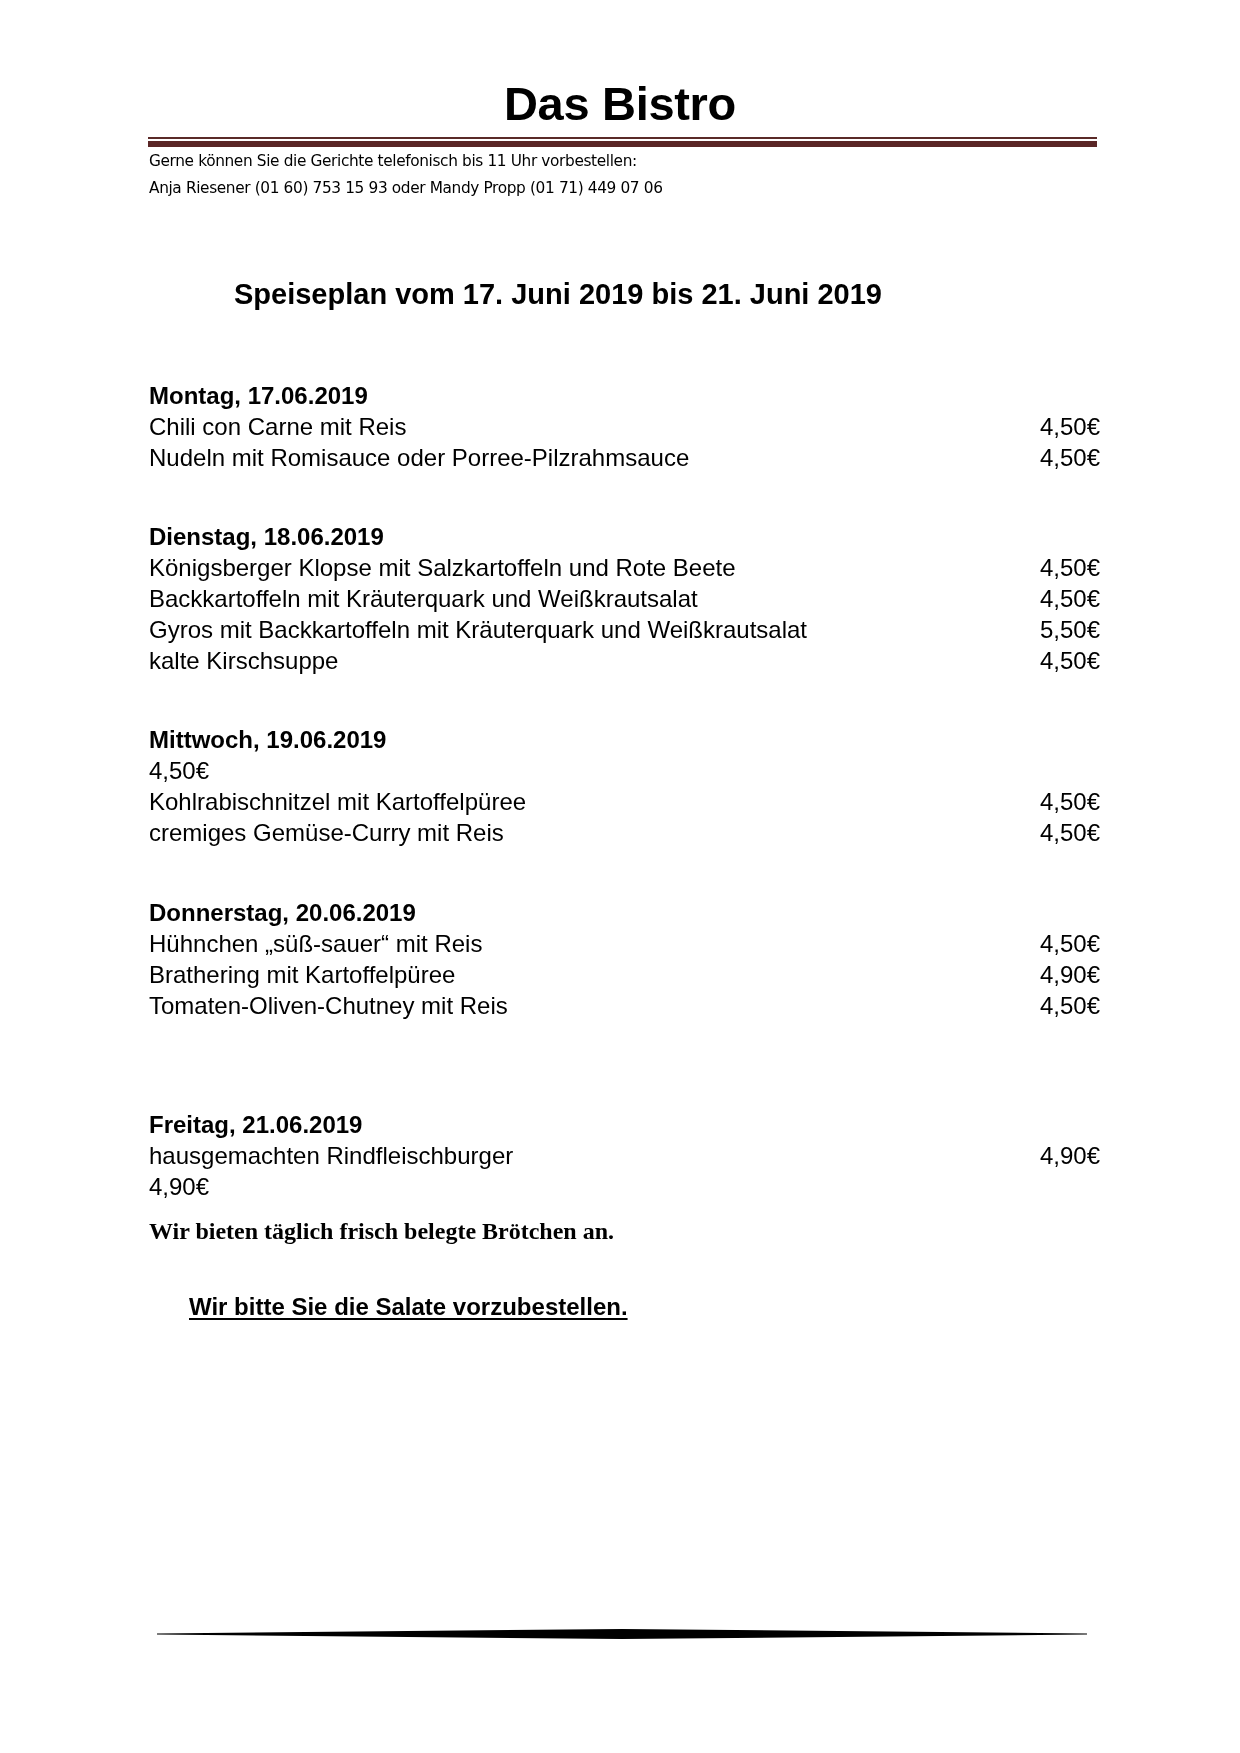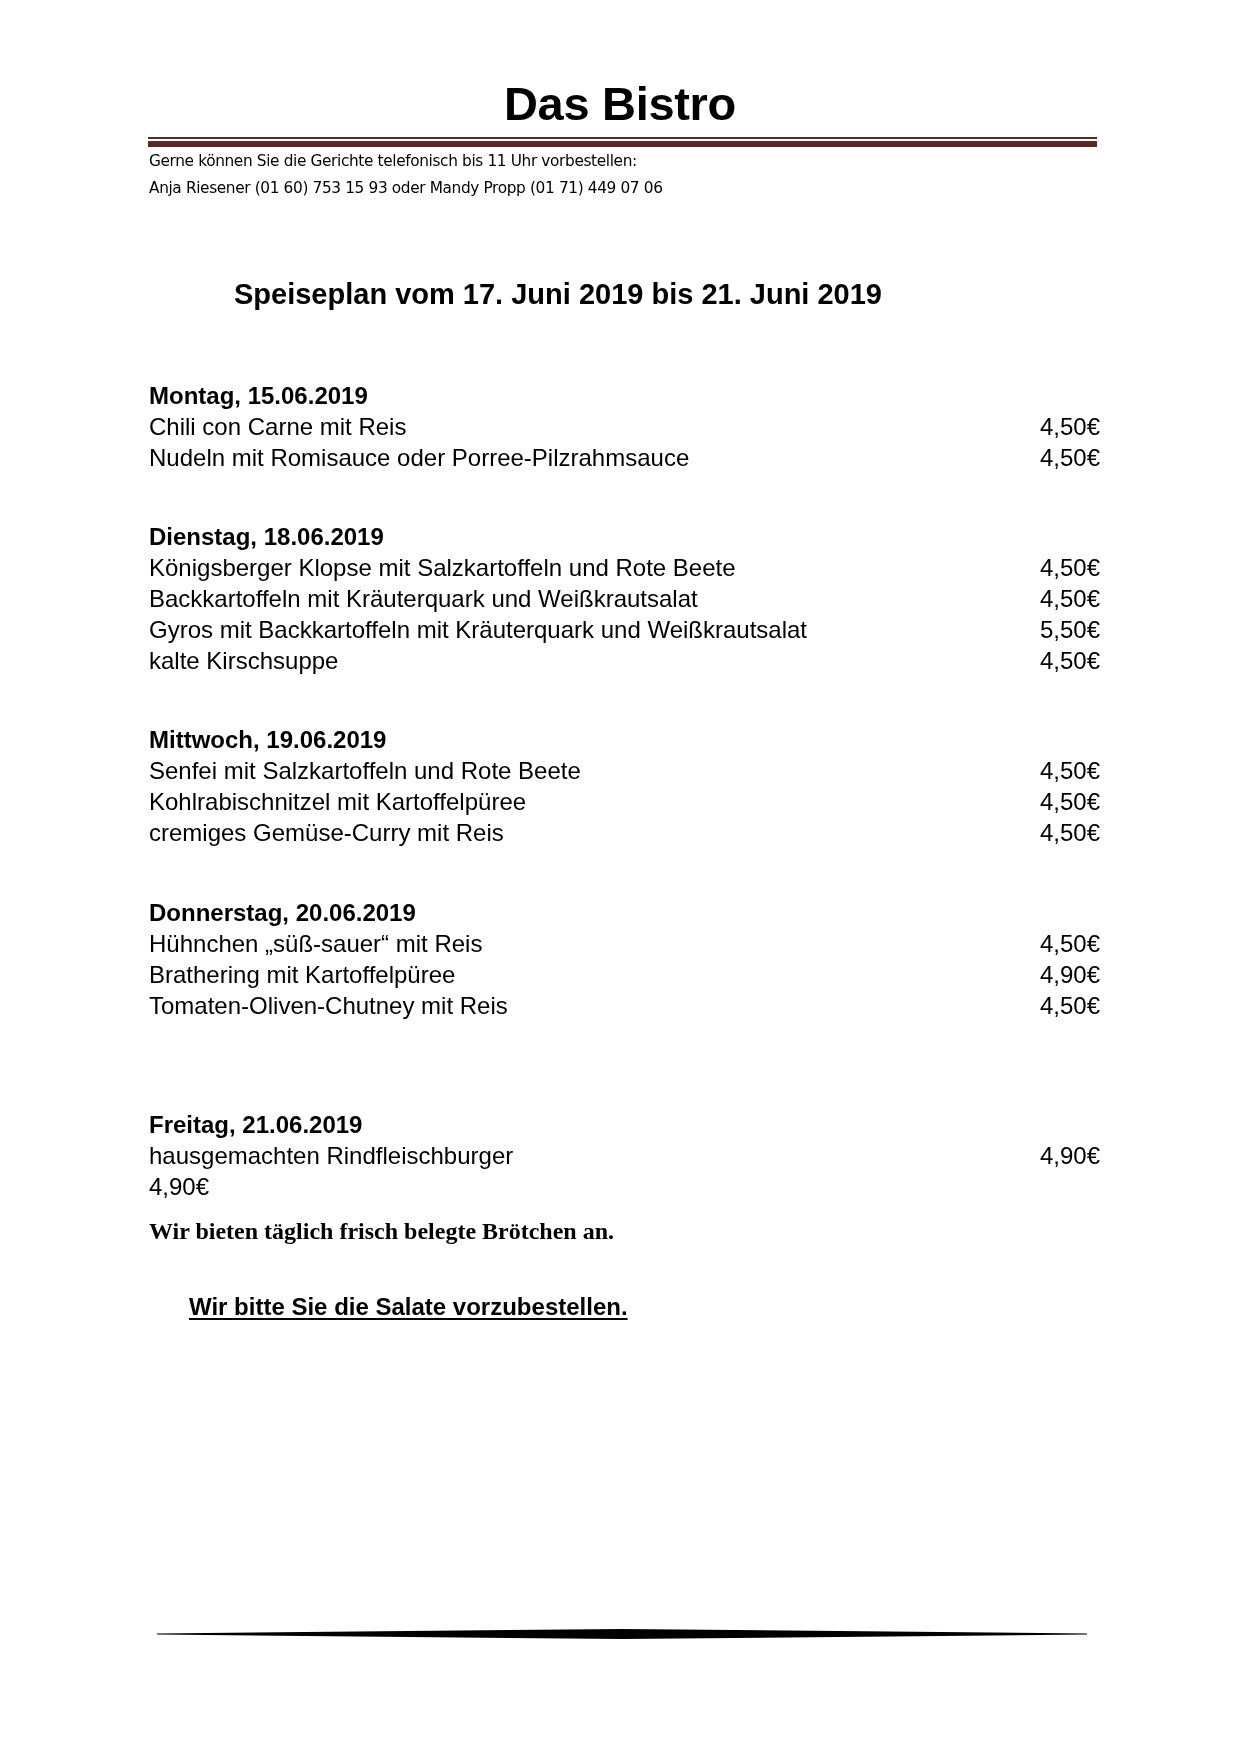--- a/index.html
+++ b/index.html
@@ -48,7 +48,7 @@
   <div class="plan-title">Speiseplan vom 17. Juni 2019 bis 21. Juni 2019</div>
 
   <div class="day" style="top:380px;">
-    <div class="day-heading">Montag, 15.06.2019</div>
+    <div class="day-heading">Montag, 17.06.2019</div>
     <div class="dish">
       <span class="dish-name">Chili con Carne mit Reis</span>
       <span class="dish-price">4,50€</span>

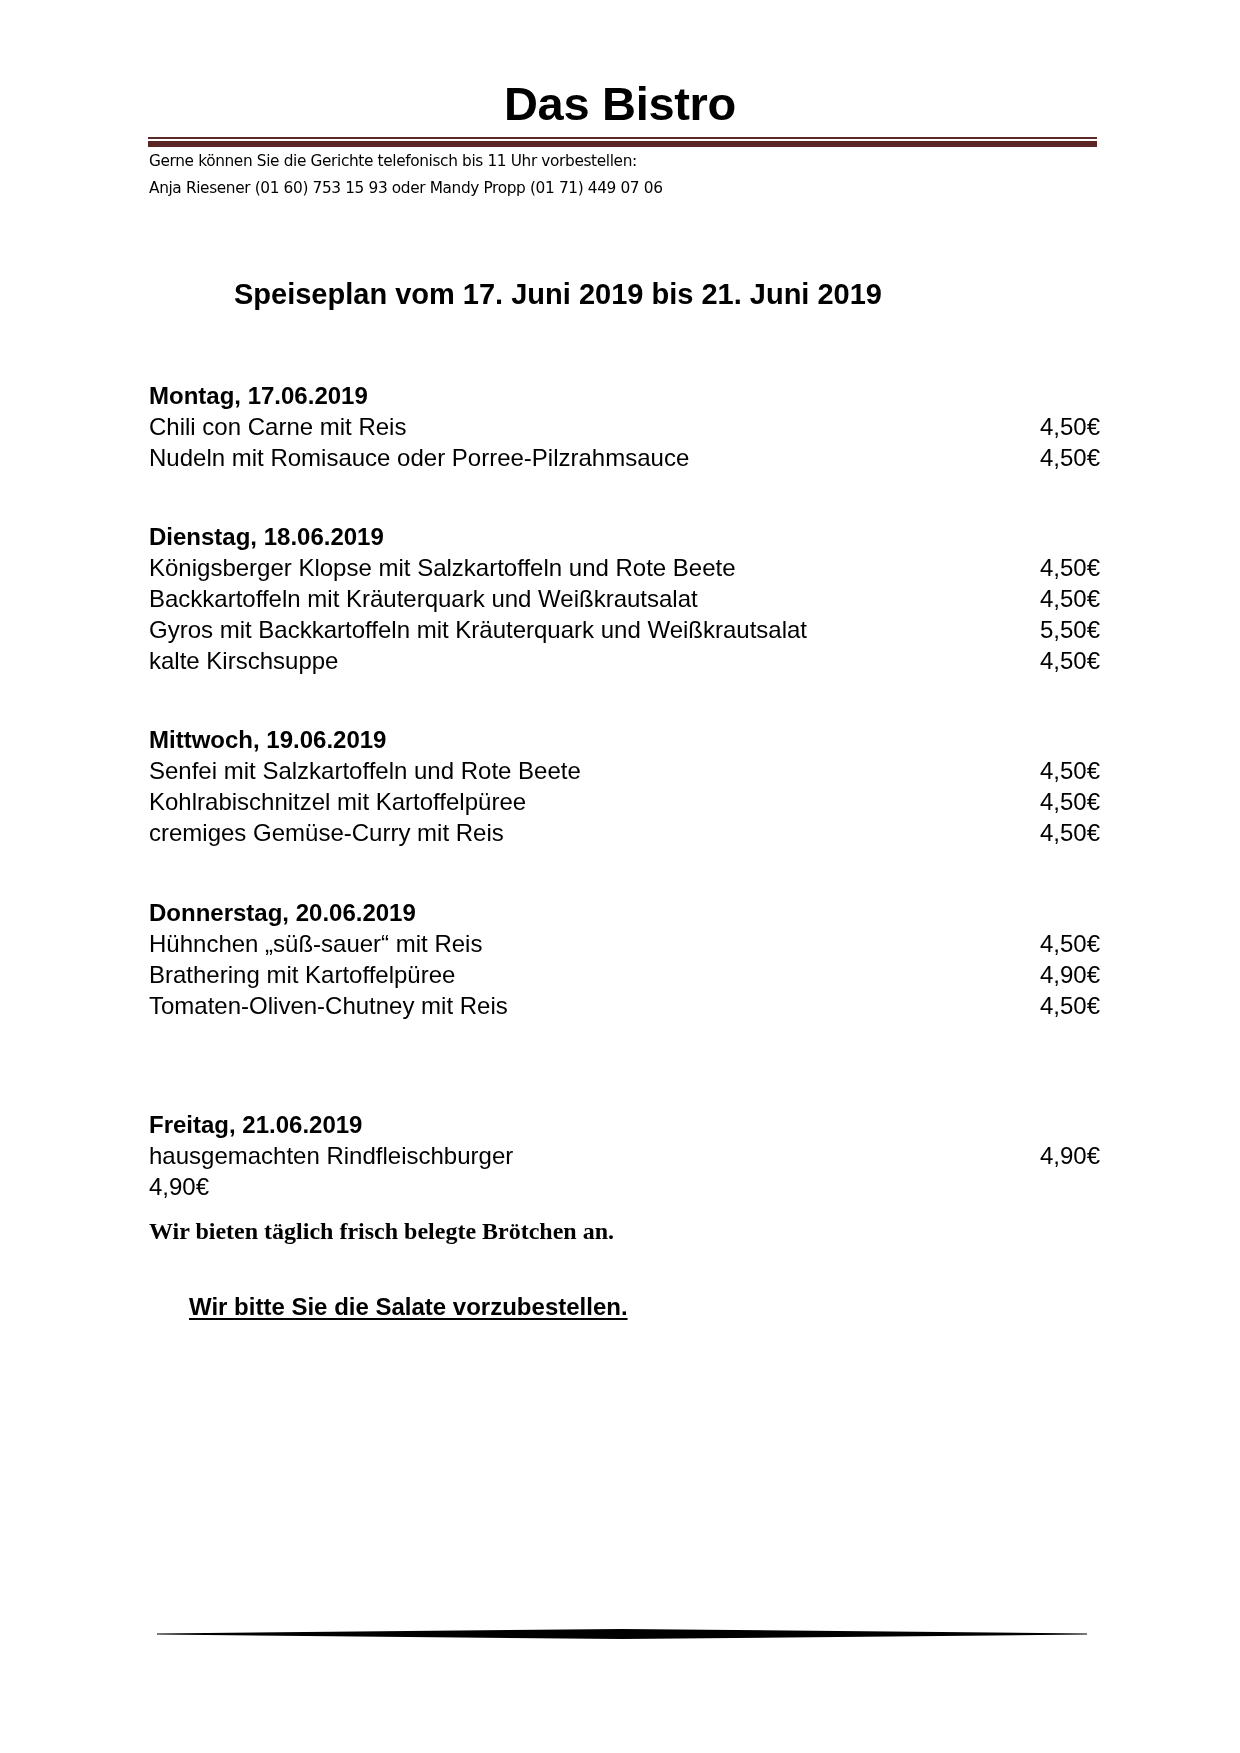--- a/index.html
+++ b/index.html
@@ -82,7 +82,6 @@
   <div class="day" style="top:724px;">
     <div class="day-heading">Mittwoch, 19.06.2019</div>
     <div class="dish">
-      <span class="dish-name">Senfei mit Salzkartoffeln und Rote Beete</span>
       <span class="dish-price">4,50€</span>
     </div>
     <div class="dish">

